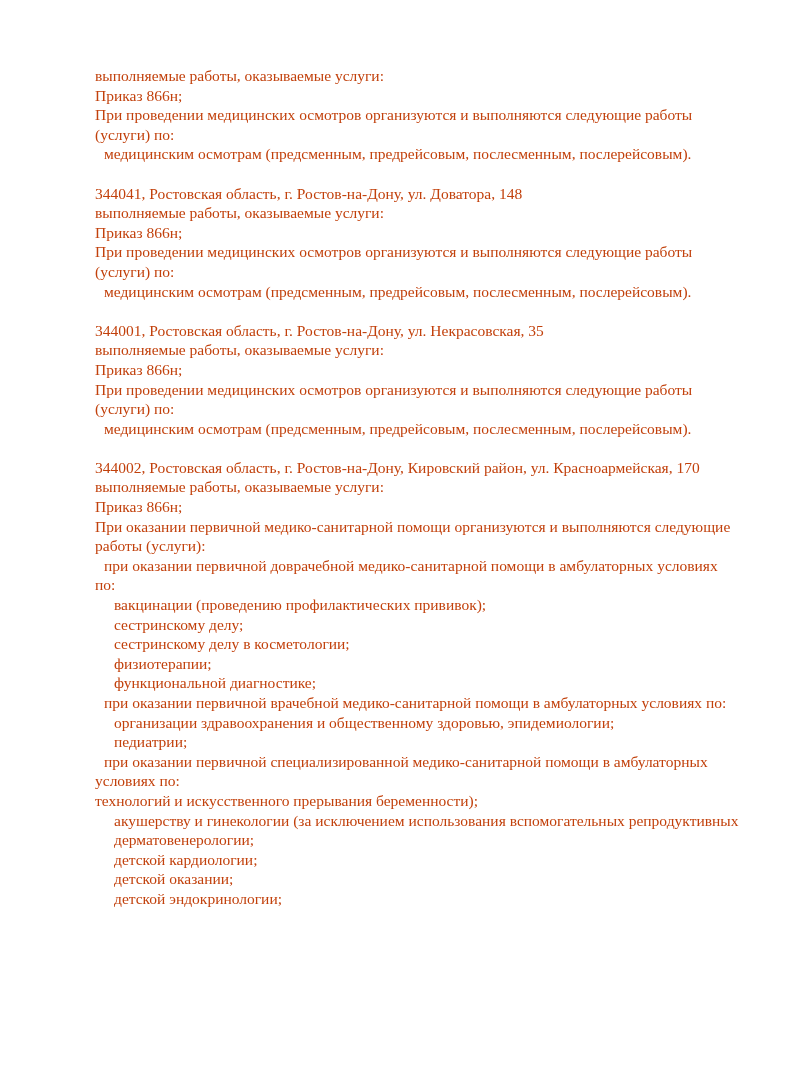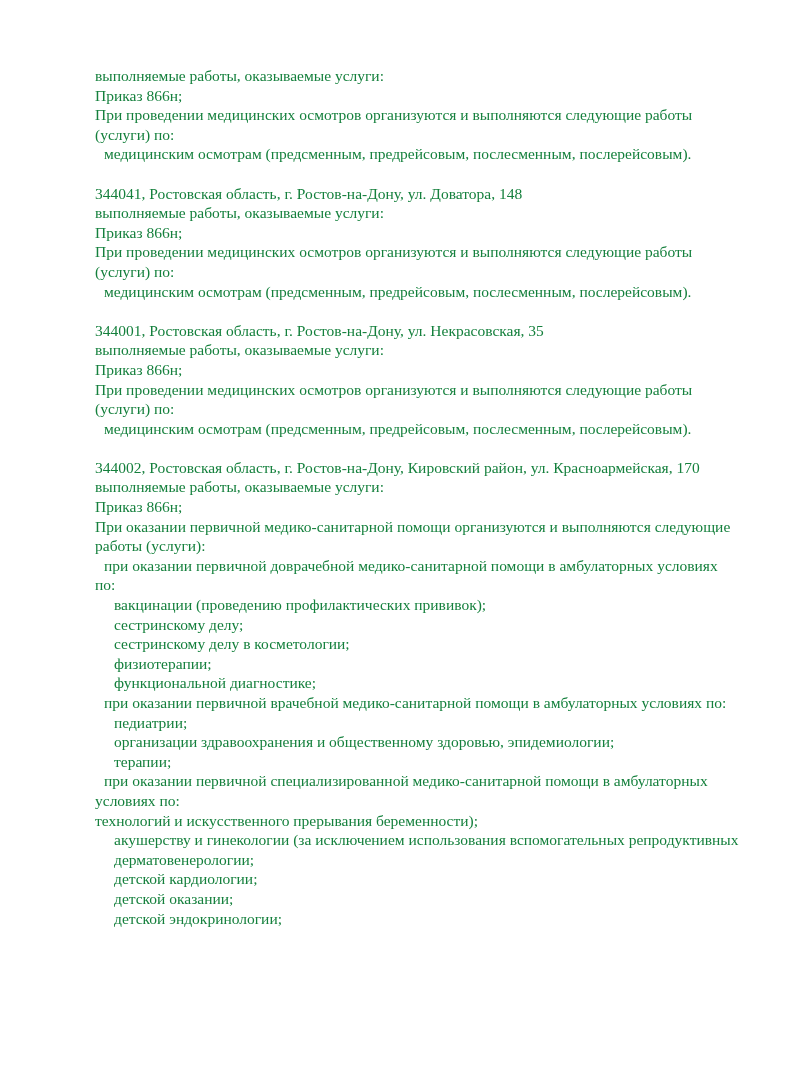--- a/index.html
+++ b/index.html
@@ -36,7 +36,7 @@
 <body>
 
 <div class="page">
-  <div class="doc" id="doc-lines" style="color: #15803d;">
+  <div class="doc" id="doc-lines" style="color: #c2410c;">
       <div class="line indent-0">выполняемые работы, оказываемые услуги:</div>
       <div class="line indent-0">Приказ 866н;</div>
       <div class="line indent-0">При проведении медицинских осмотров организуются и выполняются следующие работы</div>

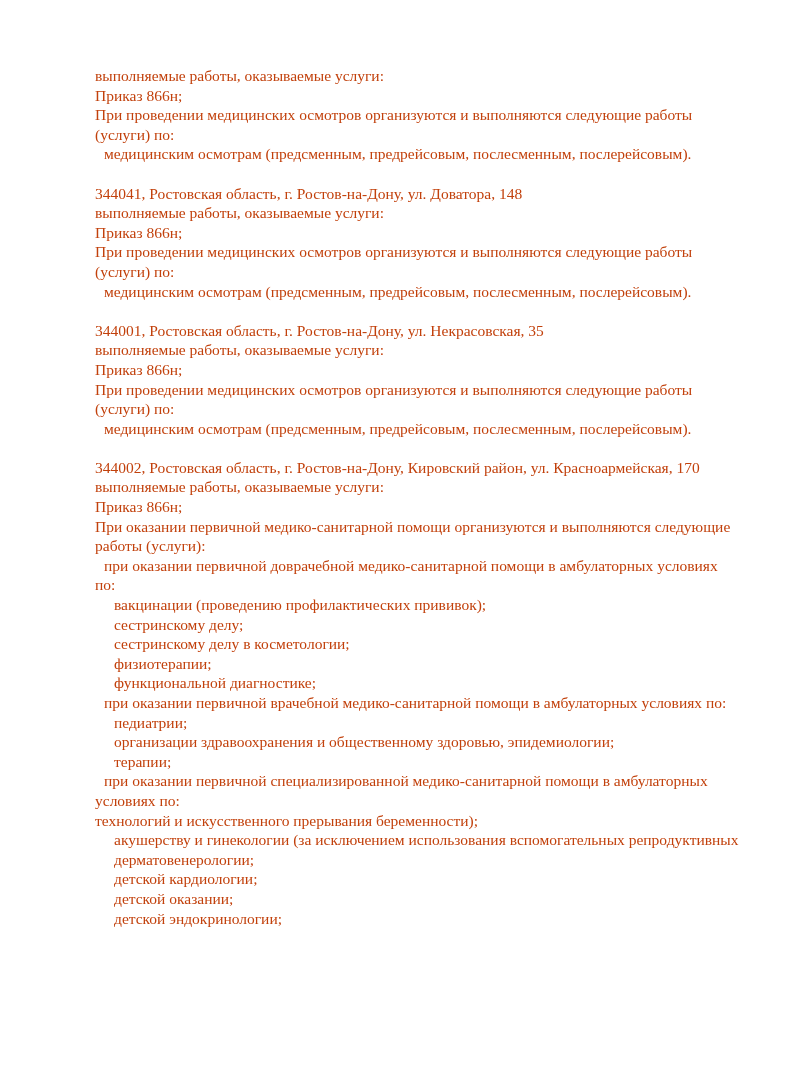--- a/index.html
+++ b/index.html
@@ -70,8 +70,8 @@
       <div class="line indent-2">физиотерапии;</div>
       <div class="line indent-2">функциональной диагностике;</div>
       <div class="line indent-1">при оказании первичной врачебной медико-санитарной помощи в амбулаторных условиях по:</div>
+      <div class="line indent-2">организации здравоохранения и общественному здоровью, эпидемиологии;</div>
       <div class="line indent-2">педиатрии;</div>
-      <div class="line indent-2">организации здравоохранения и общественному здоровью, эпидемиологии;</div>
       <div class="line indent-2">терапии;</div>
       <div class="line indent-1">при оказании первичной специализированной медико-санитарной помощи в амбулаторных</div>
       <div class="line indent-0">условиях по:</div>

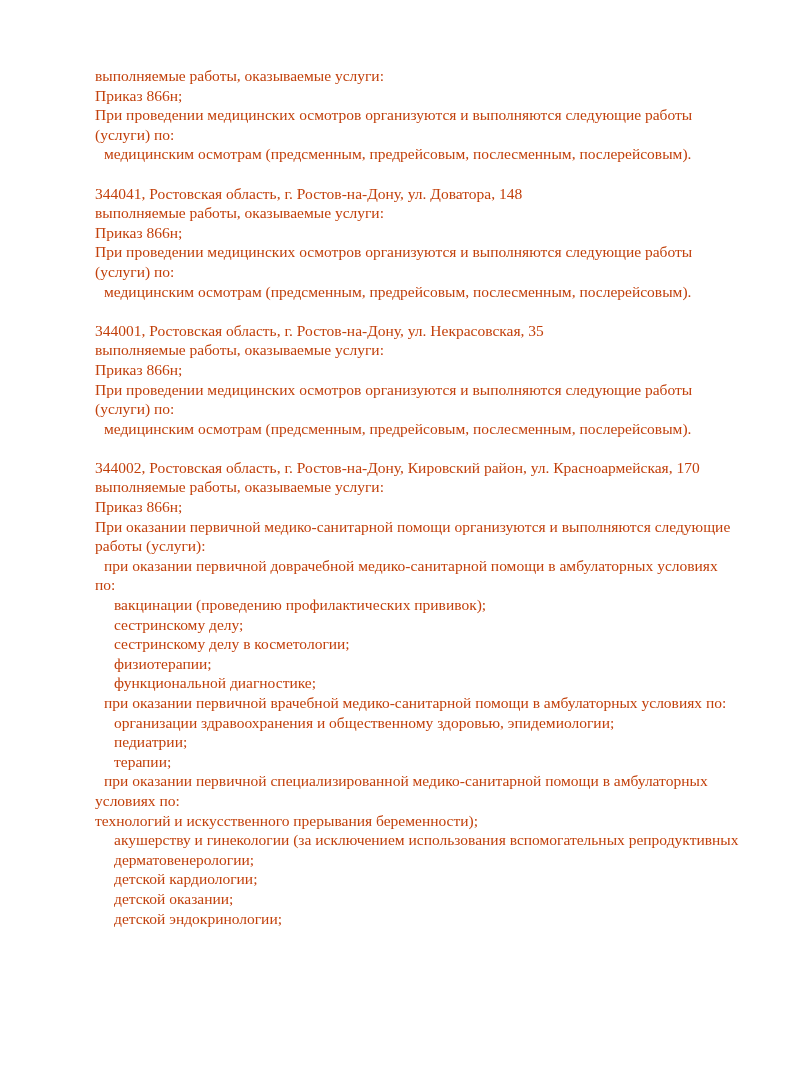--- a/index.html
+++ b/index.html
@@ -72,7 +72,6 @@
       <div class="line indent-1">при оказании первичной врачебной медико-санитарной помощи в амбулаторных условиях по:</div>
       <div class="line indent-2">организации здравоохранения и общественному здоровью, эпидемиологии;</div>
       <div class="line indent-2">педиатрии;</div>
-      <div class="line indent-2">терапии;</div>
       <div class="line indent-1">при оказании первичной специализированной медико-санитарной помощи в амбулаторных</div>
       <div class="line indent-0">условиях по:</div>
       <div class="line indent-0">технологий и искусственного прерывания беременности);</div>

